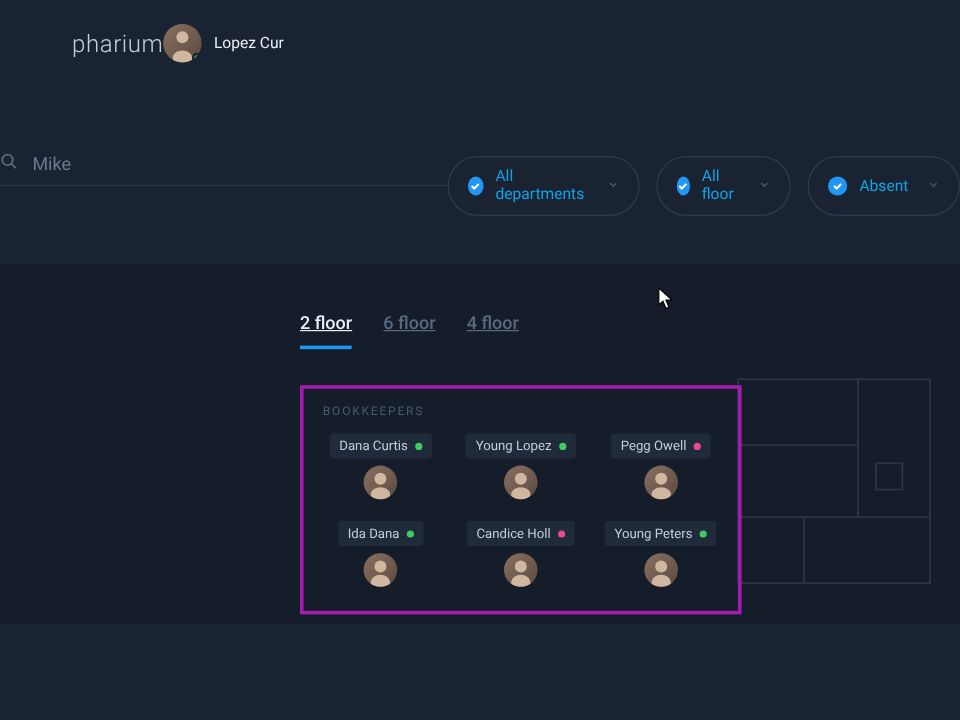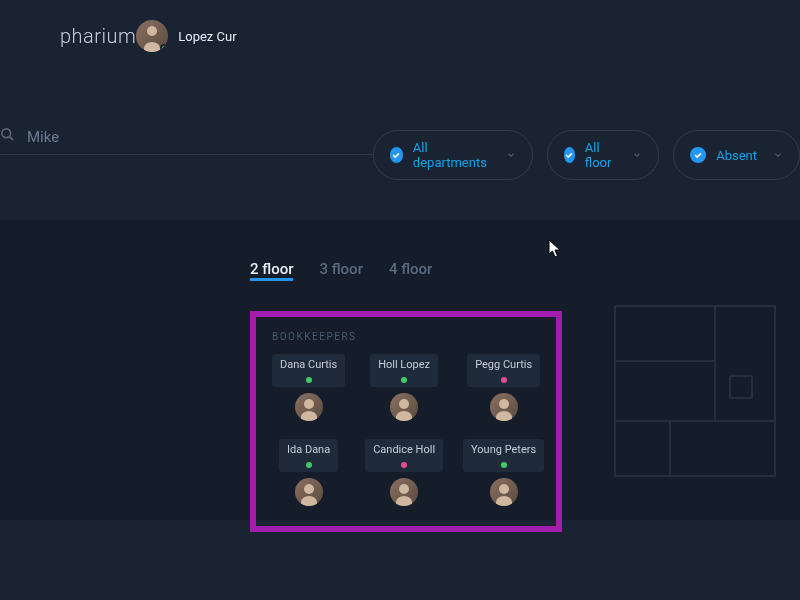--- a/index.html
+++ b/index.html
@@ -148,8 +148,10 @@
 .floor-tab {
   font-size: 15px;
   color: #5a6b80;
+  padding-bottom: 10px;
   cursor: pointer;
   font-weight: 500;
+  text-decoration: underline;
 }
 .floor-tab.active {
   color: #e8eef5;

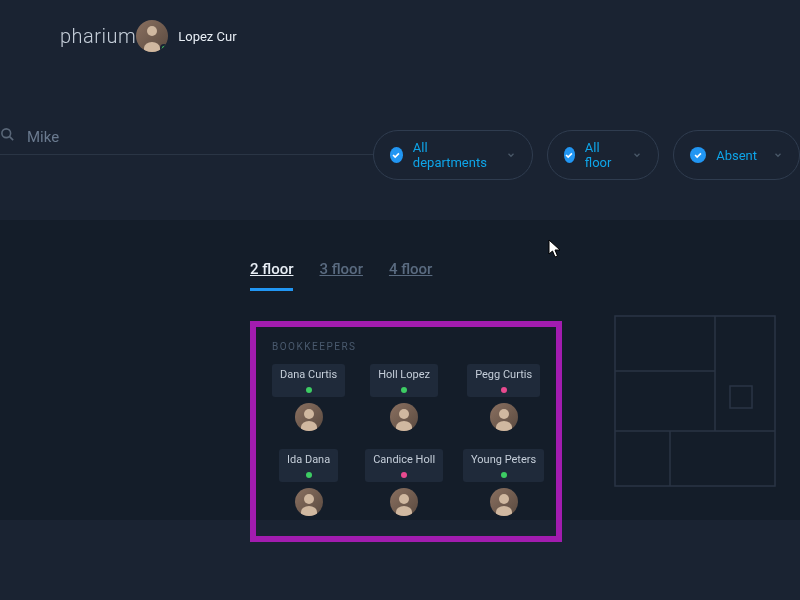--- a/index.html
+++ b/index.html
@@ -295,7 +295,7 @@
 <div class="bottom-section">
   <div class="floor-tabs">
     <div class="floor-tab active">2 floor</div>
-    <div class="floor-tab">3 floor</div>
+    <div class="floor-tab">6 floor</div>
     <div class="floor-tab">4 floor</div>
   </div>
 

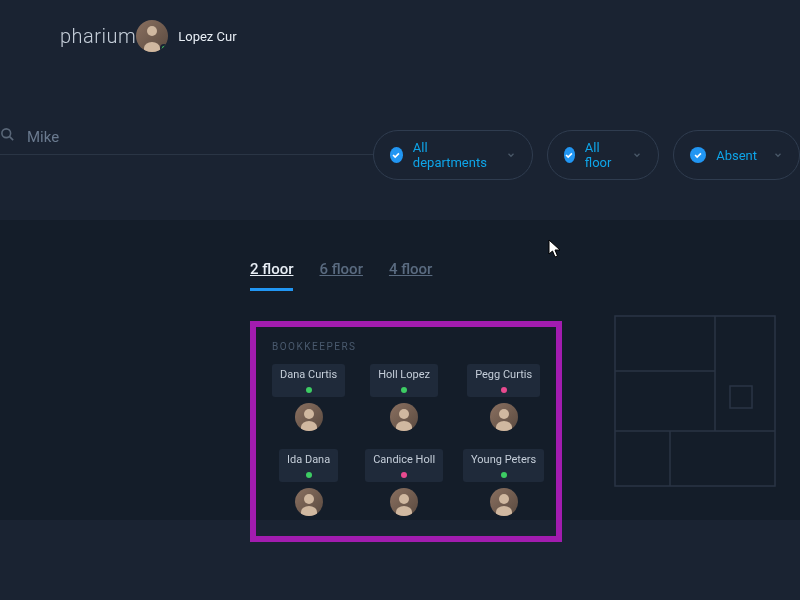--- a/index.html
+++ b/index.html
@@ -165,8 +165,8 @@
   position: absolute;
   left: 190px;
   top: 0;
-  border: 6px solid #a21caf;
-  width: 312px;
+  border: 3px solid #a21caf;
+  width: 368px;
   padding: 14px 16px 20px 16px;
 }
 .room-label {

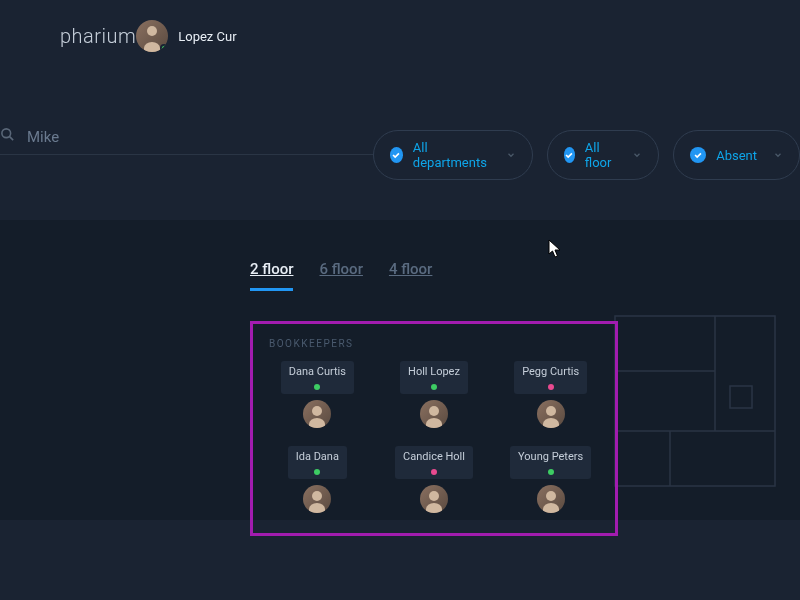--- a/index.html
+++ b/index.html
@@ -197,7 +197,6 @@
   font-size: 11px;
   color: #c5ced9;
   white-space: nowrap;
-  flex-direction: column;
 }
 .dot {
   width: 6px;

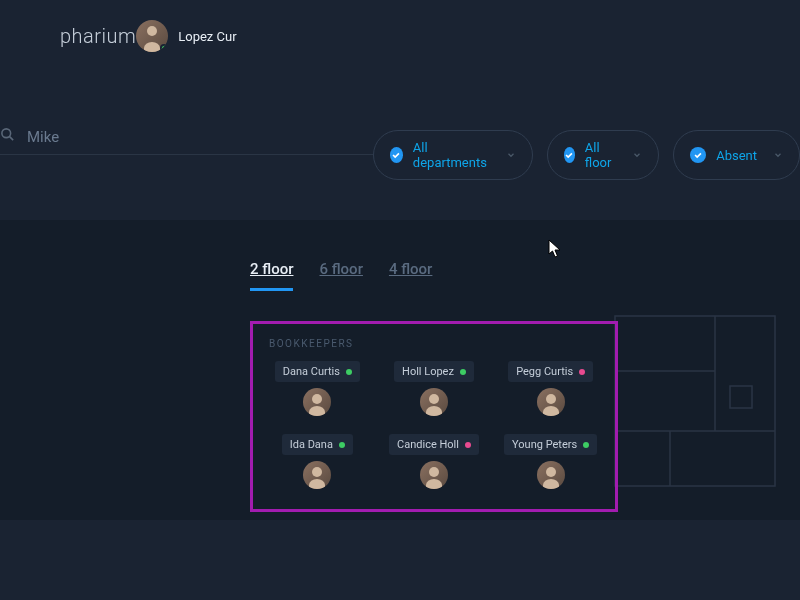--- a/index.html
+++ b/index.html
@@ -322,7 +322,7 @@
 
         <div class="person">
           <div class="person-chip">
-            <span>Holl Lopez</span>
+            <span>Young Lopez</span>
             <span class="dot green"></span>
           </div>
           <div class="avatar"></div>

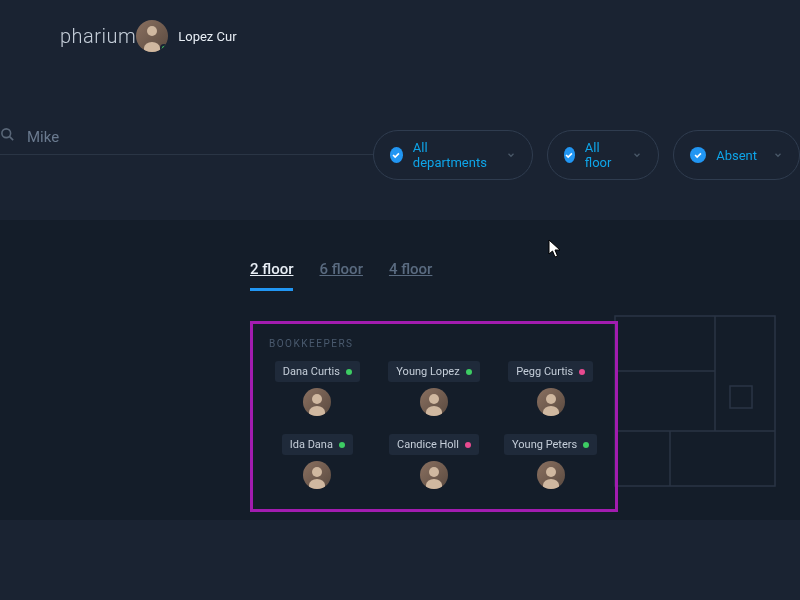--- a/index.html
+++ b/index.html
@@ -330,7 +330,7 @@
 
         <div class="person">
           <div class="person-chip">
-            <span>Pegg Curtis</span>
+            <span>Pegg Owell</span>
             <span class="dot pink"></span>
           </div>
           <div class="avatar"></div>

